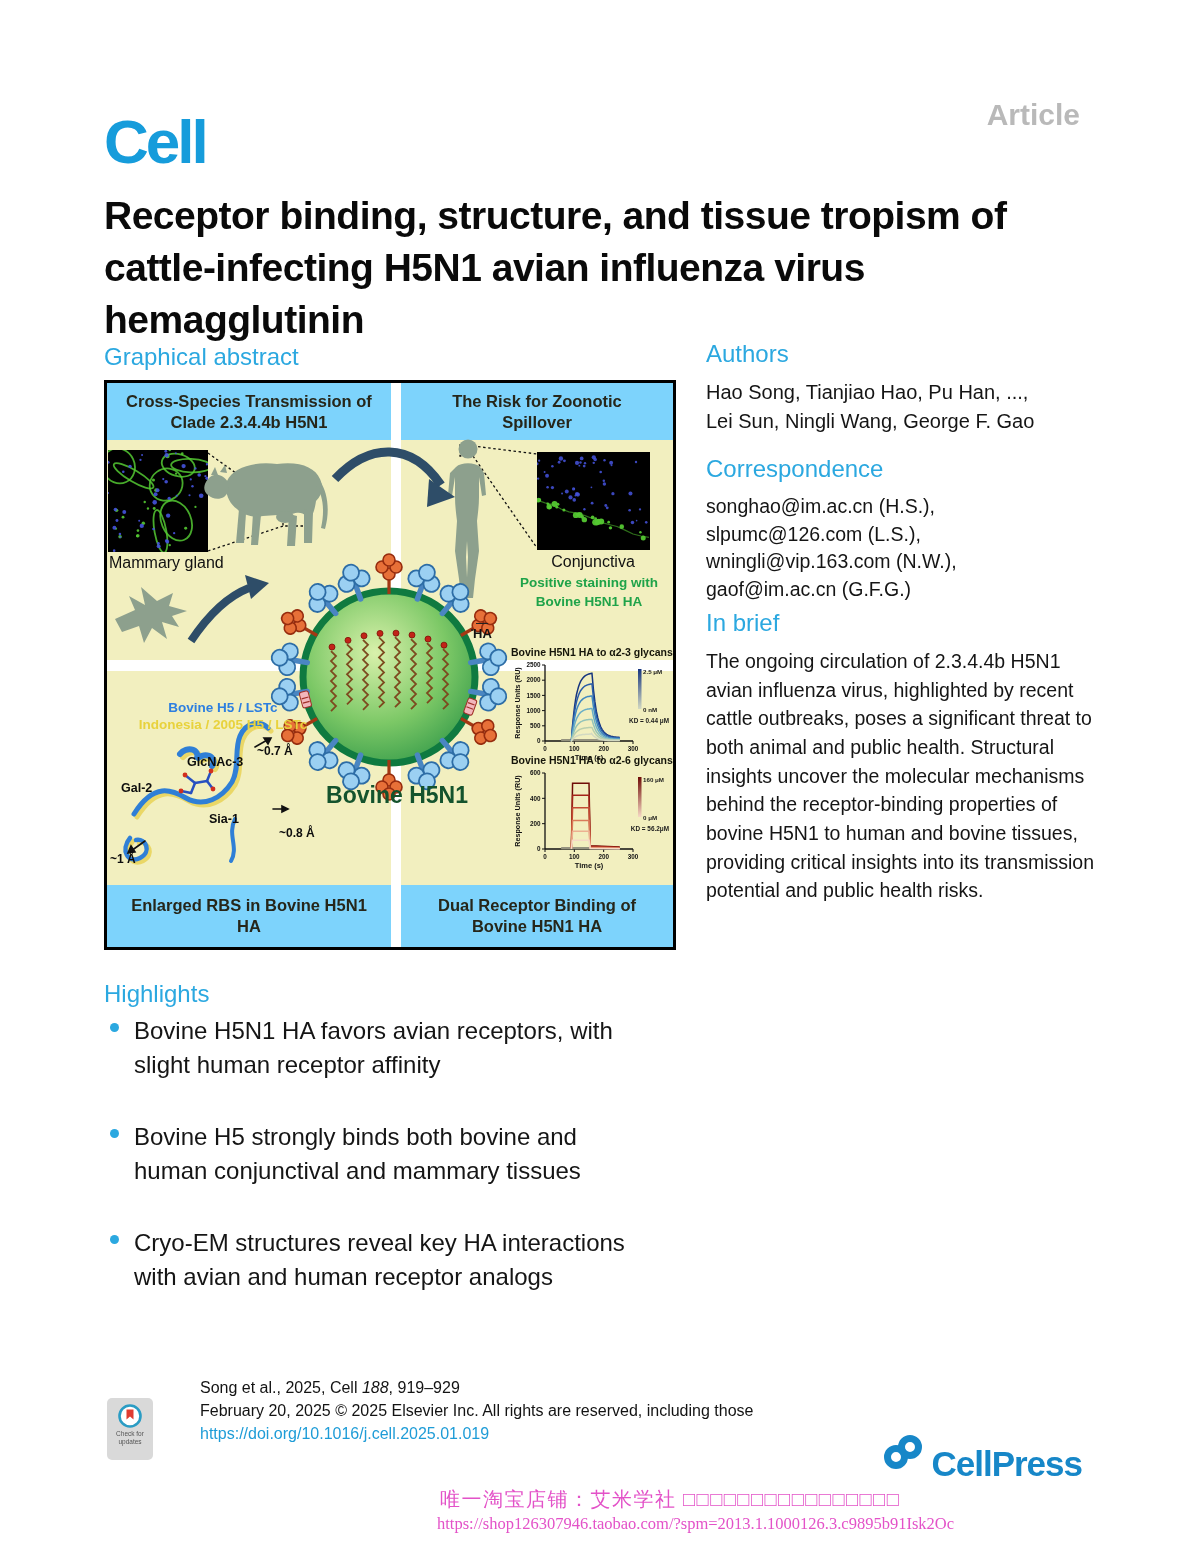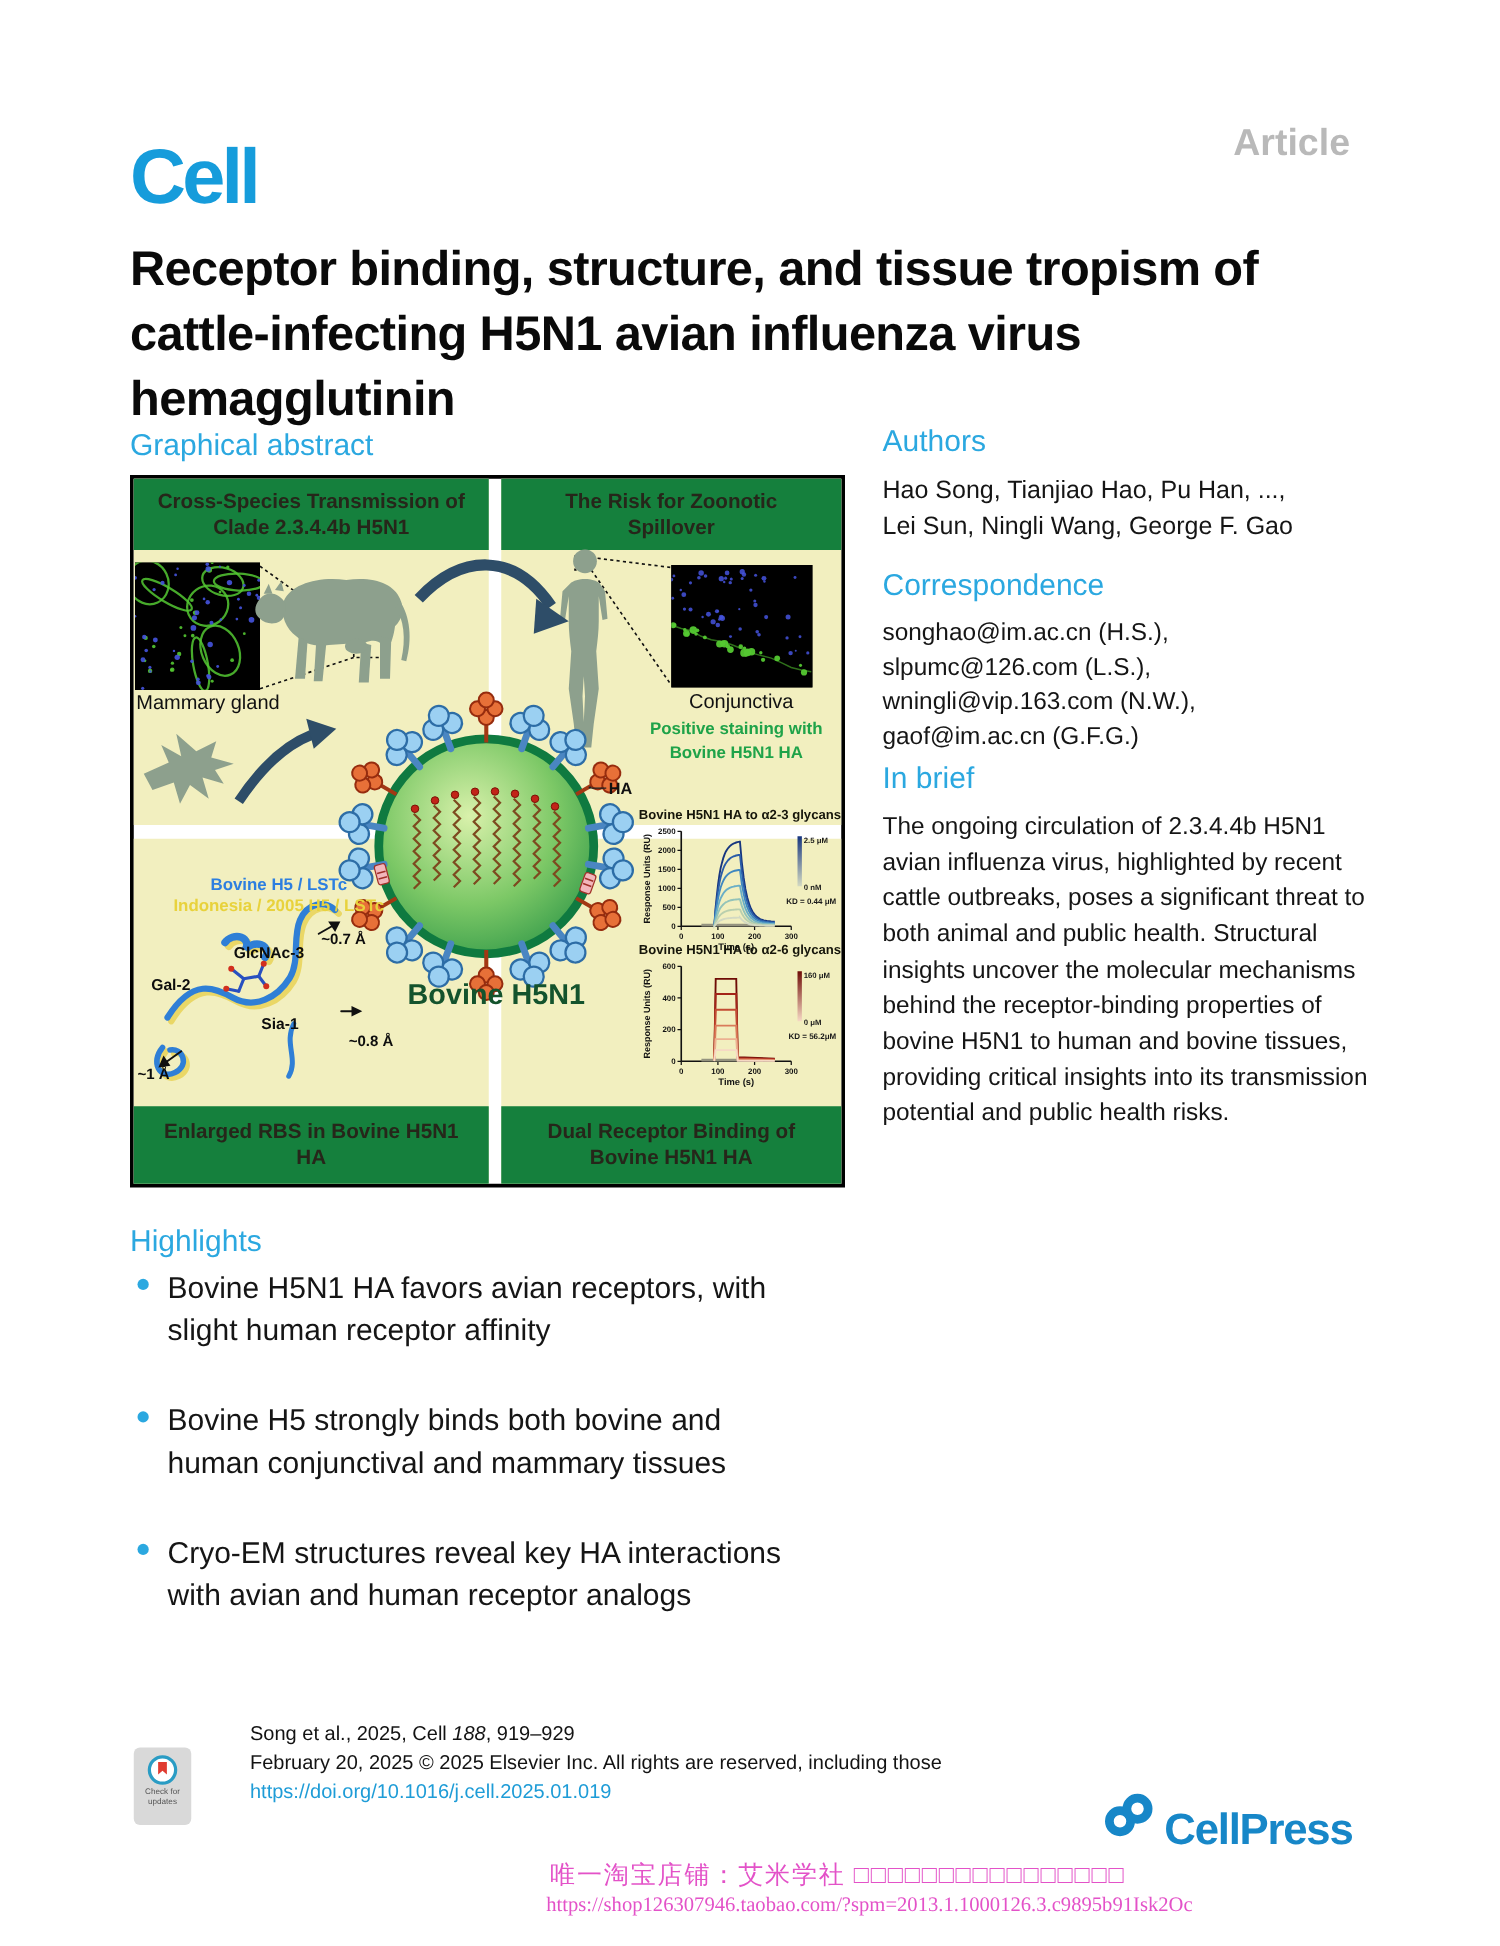--- a/index.html
+++ b/index.html
@@ -17,7 +17,7 @@
   .qtr{left:294px;top:0;width:272px;height:277px;}
   .qbl{left:0;top:288px;width:284px;height:276px;}
   .qbr{left:294px;top:288px;width:272px;height:276px;}
-  .band{position:absolute;background:#15803d;color:#26261a;font-weight:bold;font-size:16.5px;line-height:1.25;display:flex;align-items:center;justify-content:center;text-align:center;padding:0 16px;box-sizing:border-box;z-index:2;}
+  .band{position:absolute;background:#7dd3fc;color:#26261a;font-weight:bold;font-size:16.5px;line-height:1.25;display:flex;align-items:center;justify-content:center;text-align:center;padding:0 16px;box-sizing:border-box;z-index:2;}
   .btl{left:0;top:0;width:284px;height:57px;}
   .btr{left:294px;top:0;width:272px;height:57px;}
   .bbl{left:0;top:502px;width:284px;height:62px;}

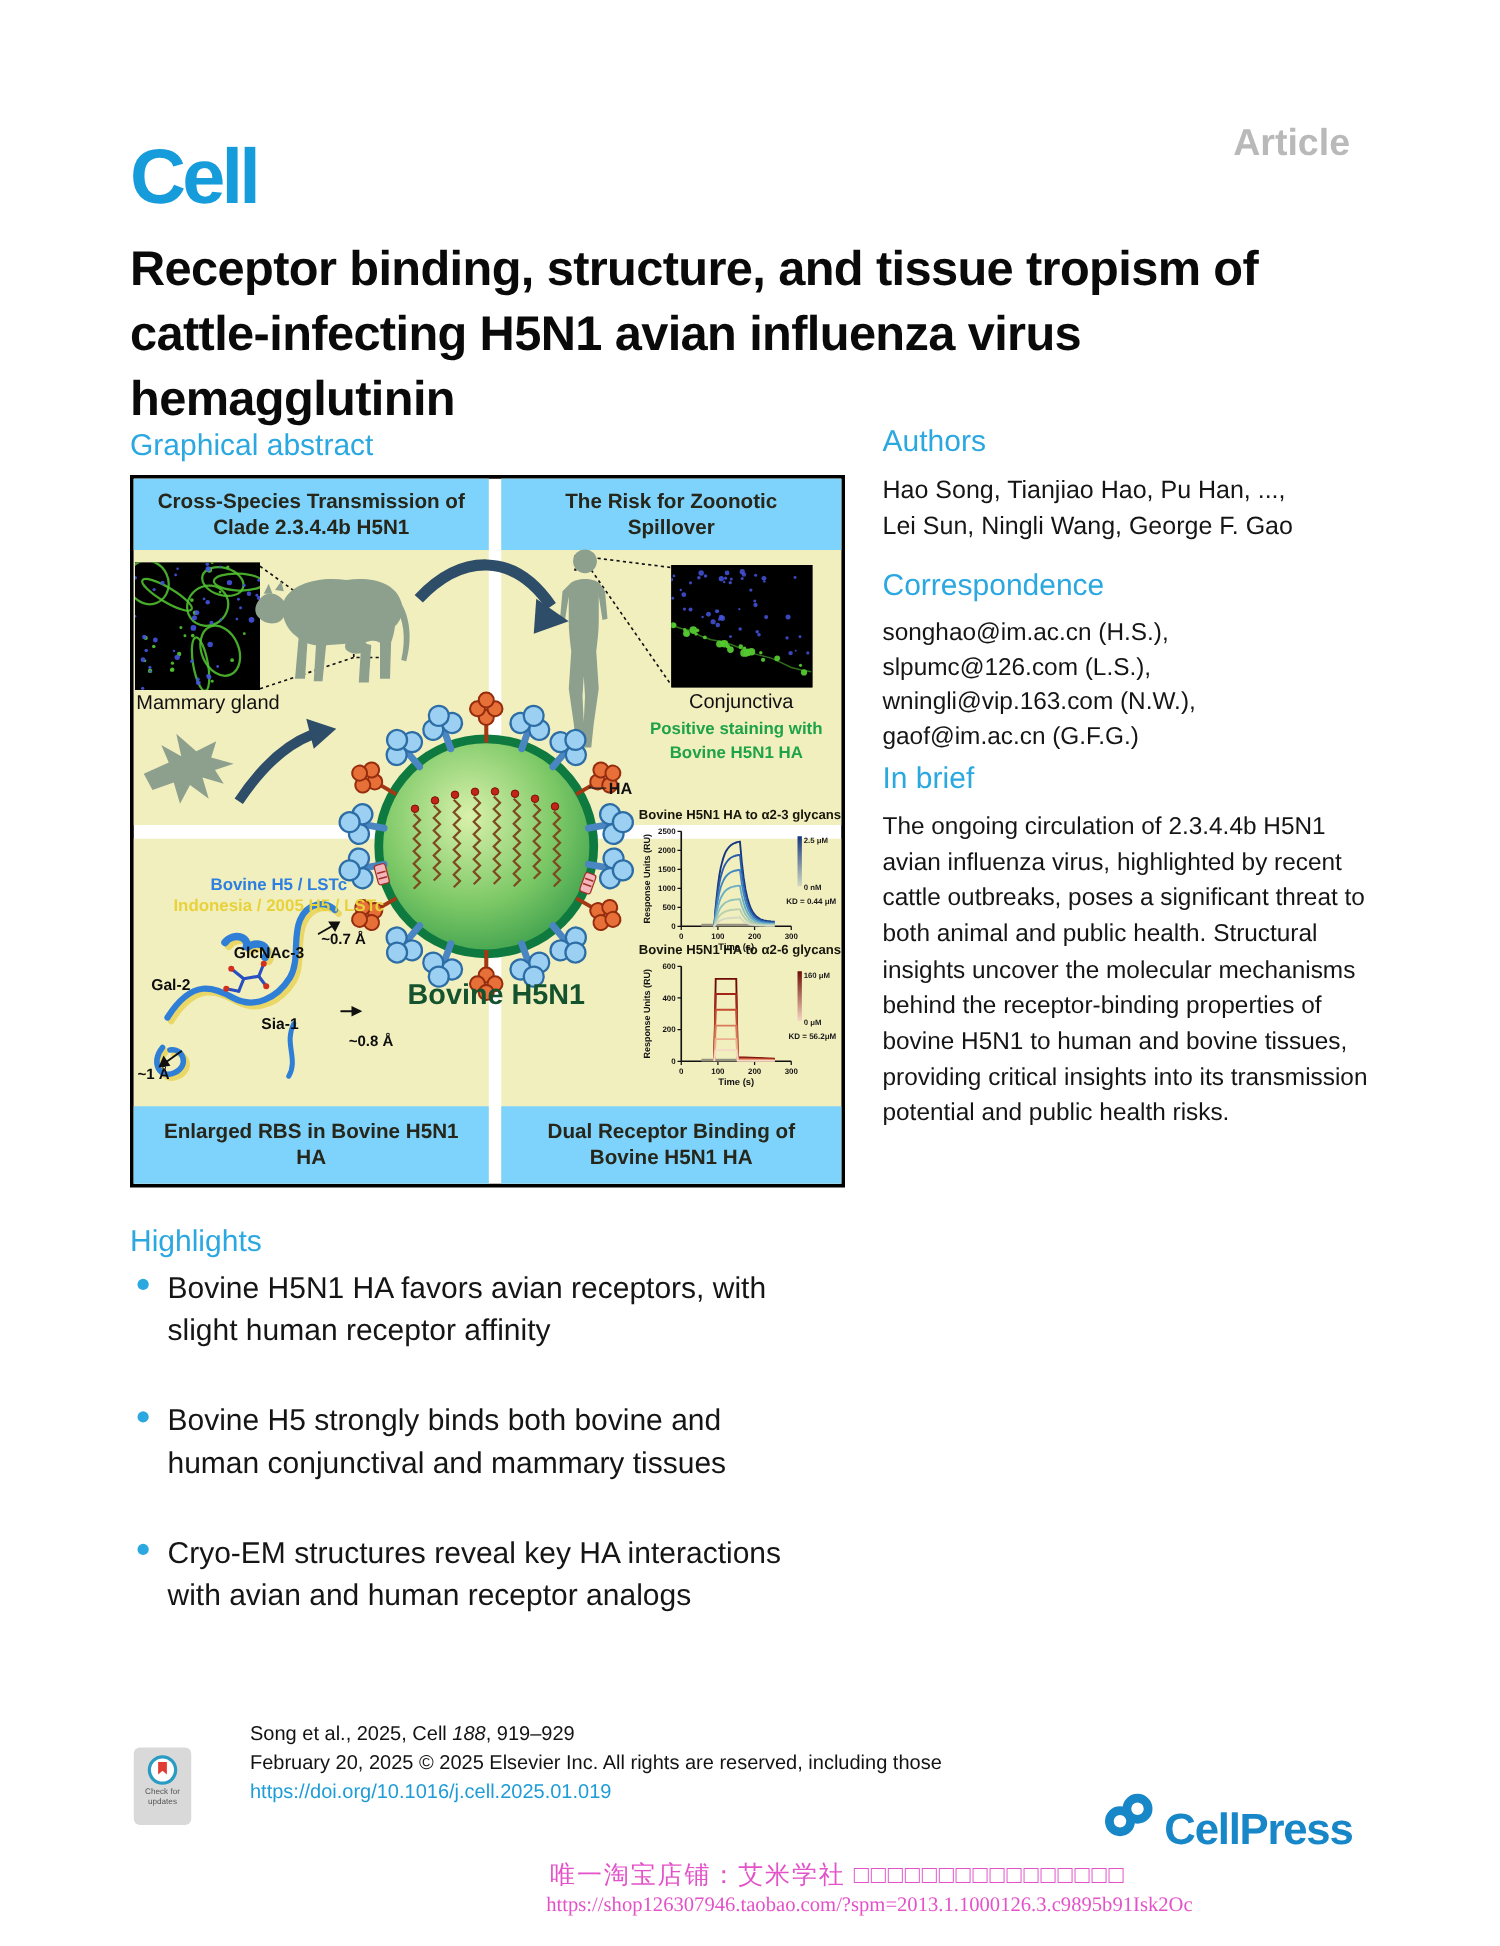--- a/index.html
+++ b/index.html
@@ -29,7 +29,7 @@
   .lbl-conj{left:428px;top:170px;width:116px;text-align:center;font-size:16px;}
   .lbl-pos{left:396px;top:191px;width:172px;text-align:center;color:#1fa349;font-weight:bold;font-size:13.5px;line-height:1.4;}
   .lbl-virus{left:198px;top:399px;width:184px;text-align:center;font-weight:bold;font-size:23px;color:#14532d;}
-  .ha-tag{left:366px;top:240px;font-weight:bold;font-size:13px;display:flex;align-items:center;gap:2px;}
+  .ha-tag{left:366px;top:240px;font-weight:bold;font-size:13px;display:flex;align-items:center;gap:2px;flex-direction:column;}
   .ha-dash{display:inline-block;width:12px;height:0;border-top:1.6px solid #222;}
   .lbl-b5{left:28px;top:317px;width:176px;text-align:center;color:#2d7fe0;font-weight:bold;font-size:13.5px;}
   .lbl-indo{left:8px;top:334px;width:216px;text-align:center;color:#e8d23c;font-weight:bold;font-size:13.5px;}

